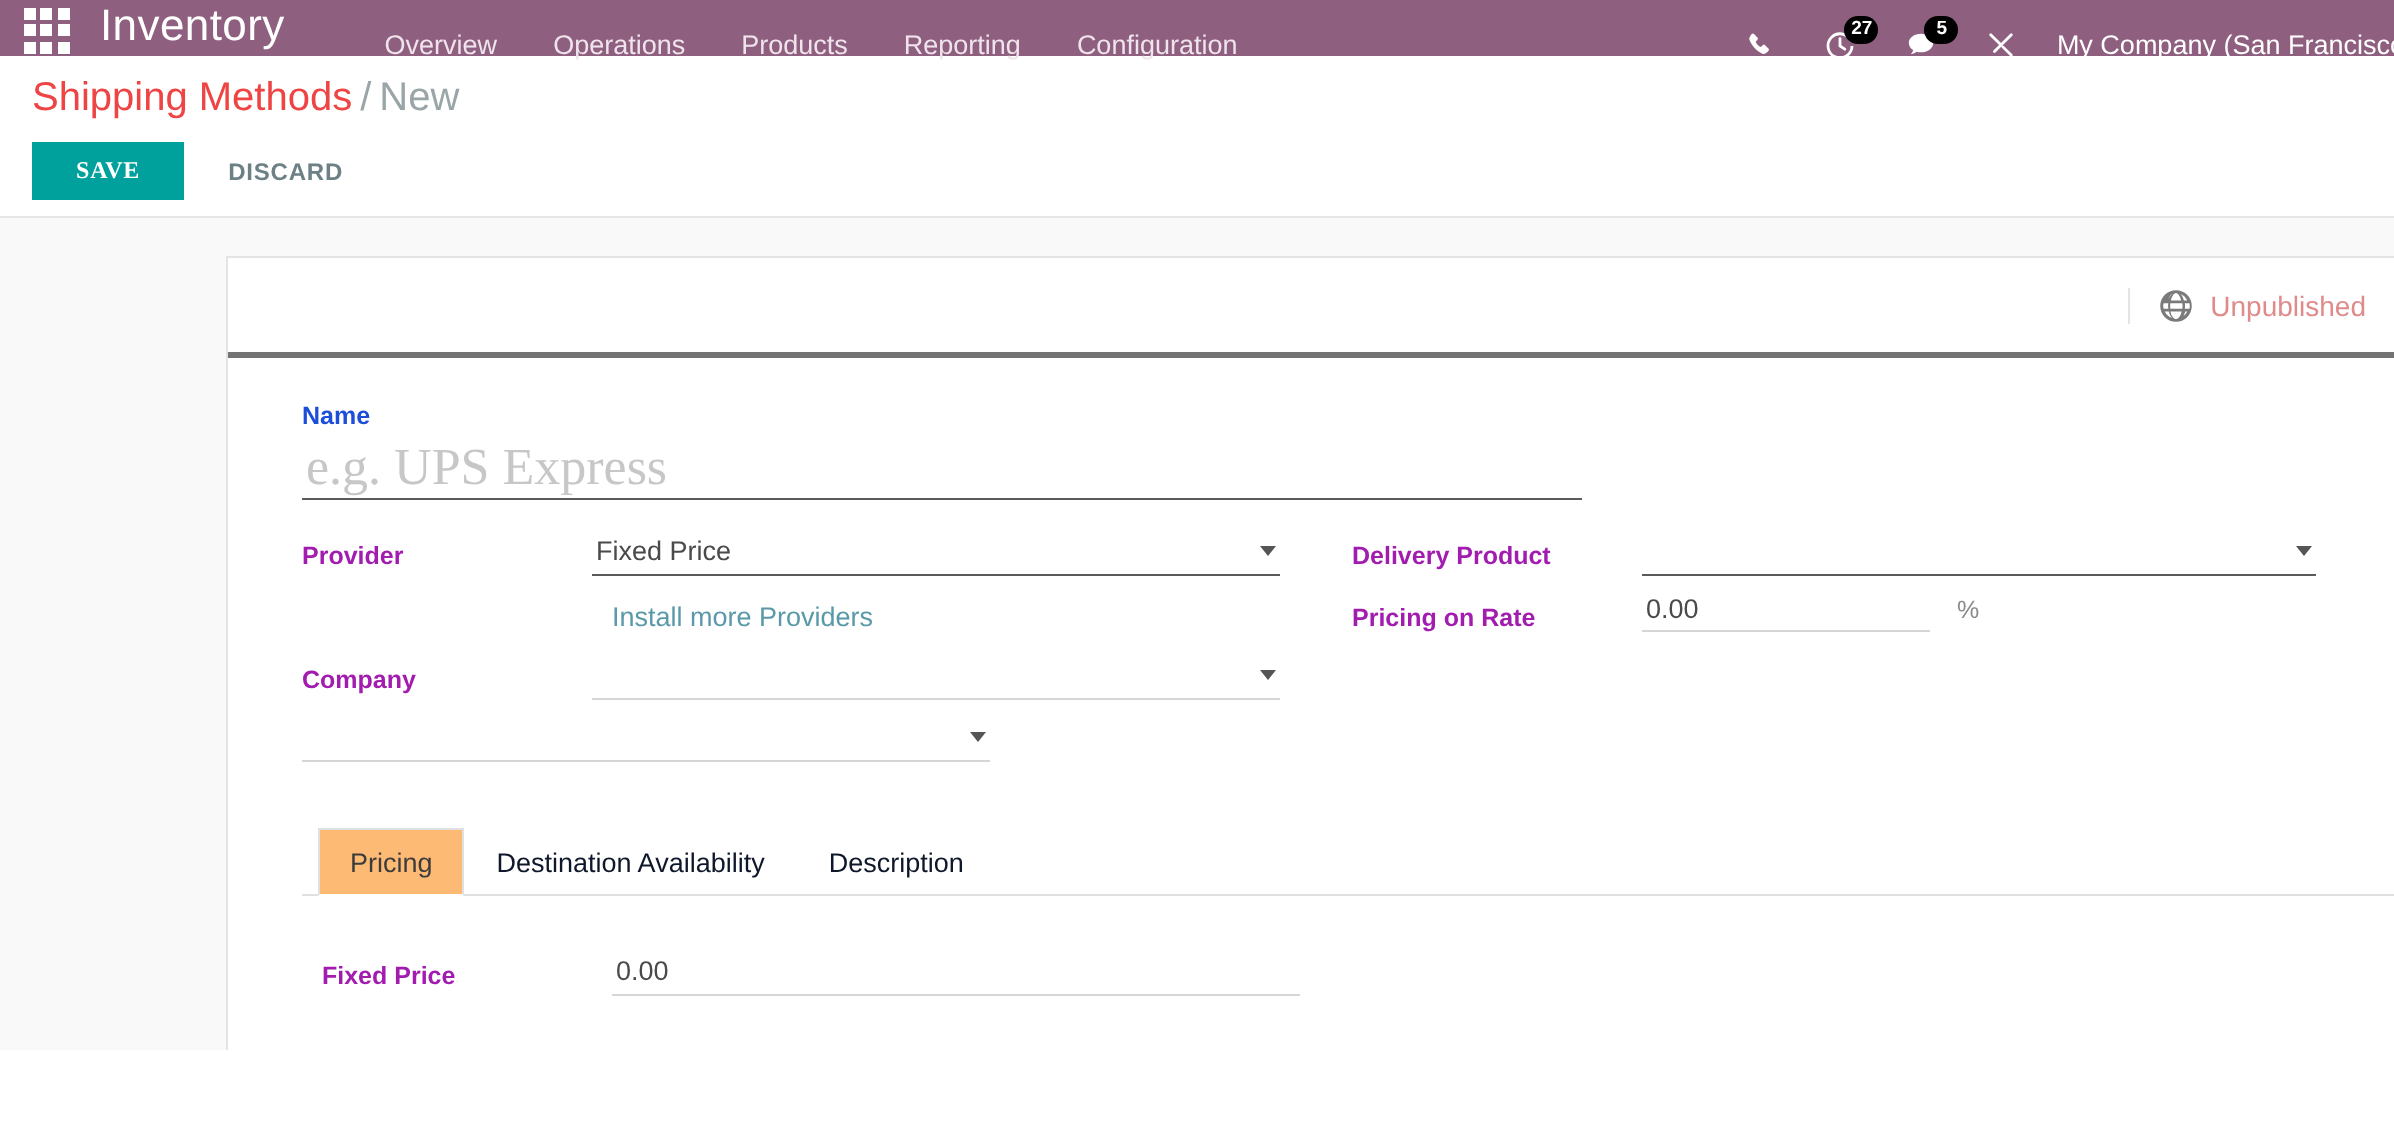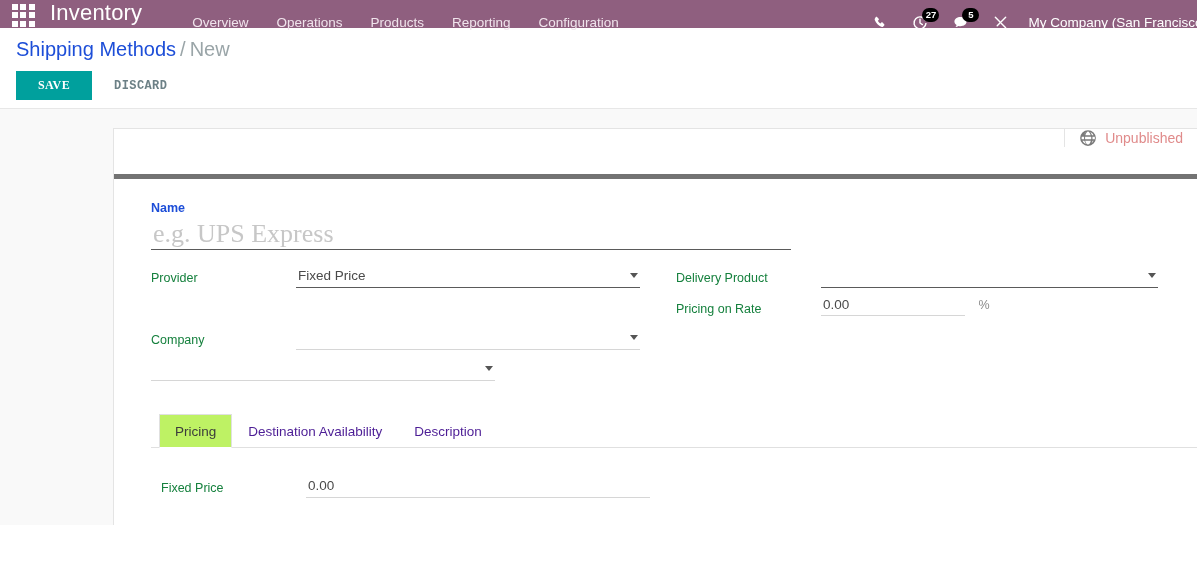--- a/index.html
+++ b/index.html
@@ -111,7 +111,7 @@
     white-space: nowrap;
   }
   .breadcrumb .crumb-link {
-    color: #1d4ed8;
+    color: #ef4444;
     cursor: pointer;
     margin-top: 12px;
   }

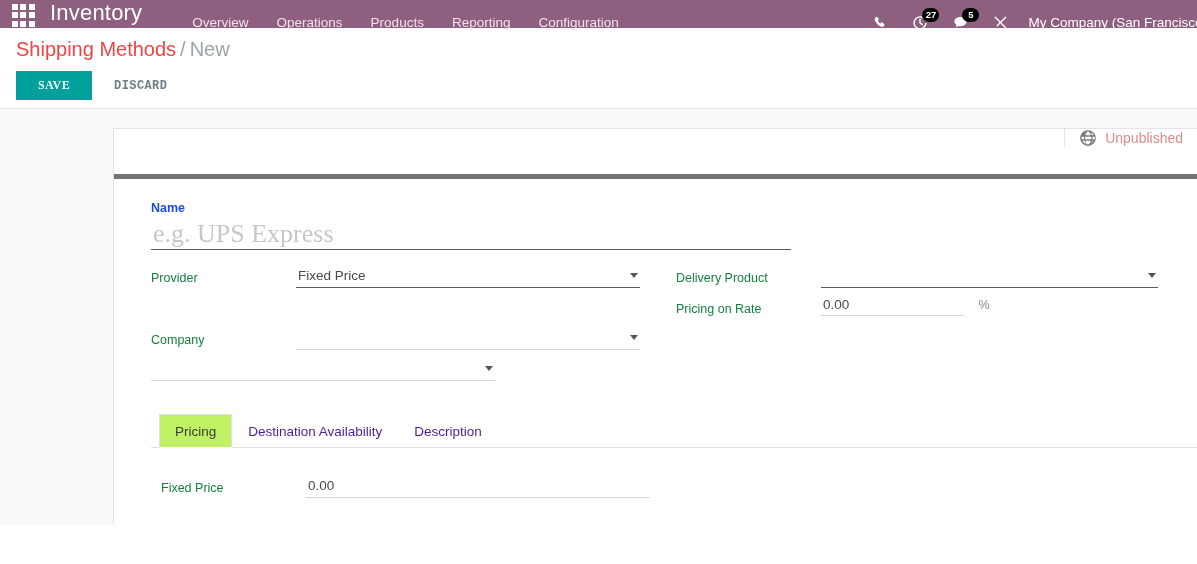--- a/index.html
+++ b/index.html
@@ -144,7 +144,7 @@
     padding: 7px 14px;
     margin-left: 8px;
     cursor: pointer;
-    font-family: Liberation Mono, monospace;
+    font-family: Liberation Sans, sans-serif;
   }
 
   

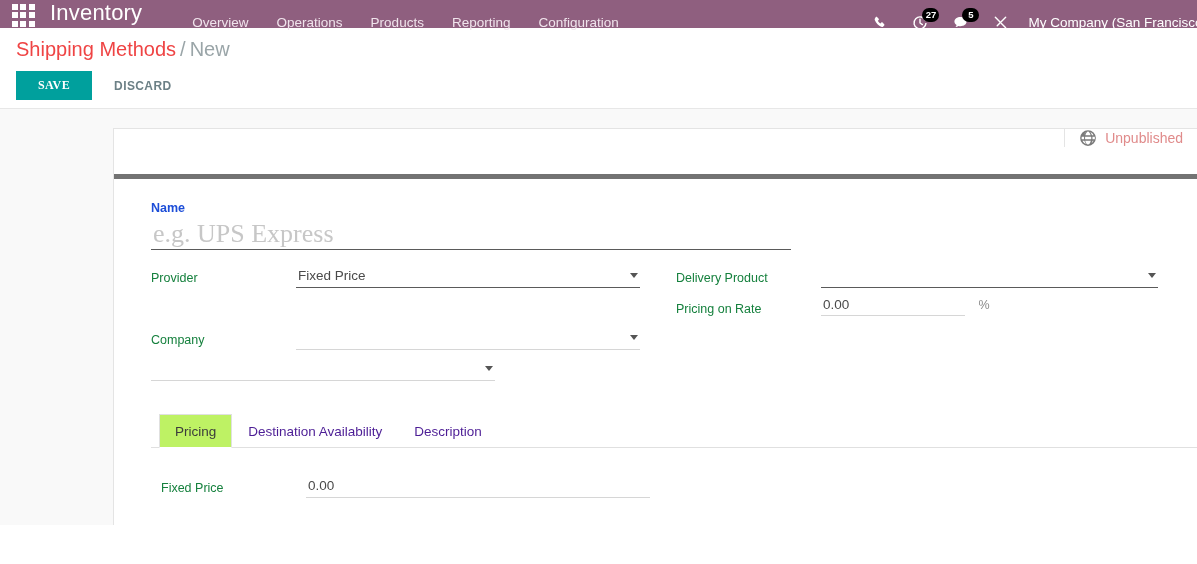--- a/index.html
+++ b/index.html
@@ -167,10 +167,10 @@
   
   .statusbar {
     height: 50px;
-    border-bottom: 5px solid #737373;
+    border-bottom: 3px solid #737373;
     display: flex;
     justify-content: flex-end;
-    align-items: flex-start;
+    align-items: center;
   }
   .statusbar-btn {
     border-left: 1px solid #e4e4e4;

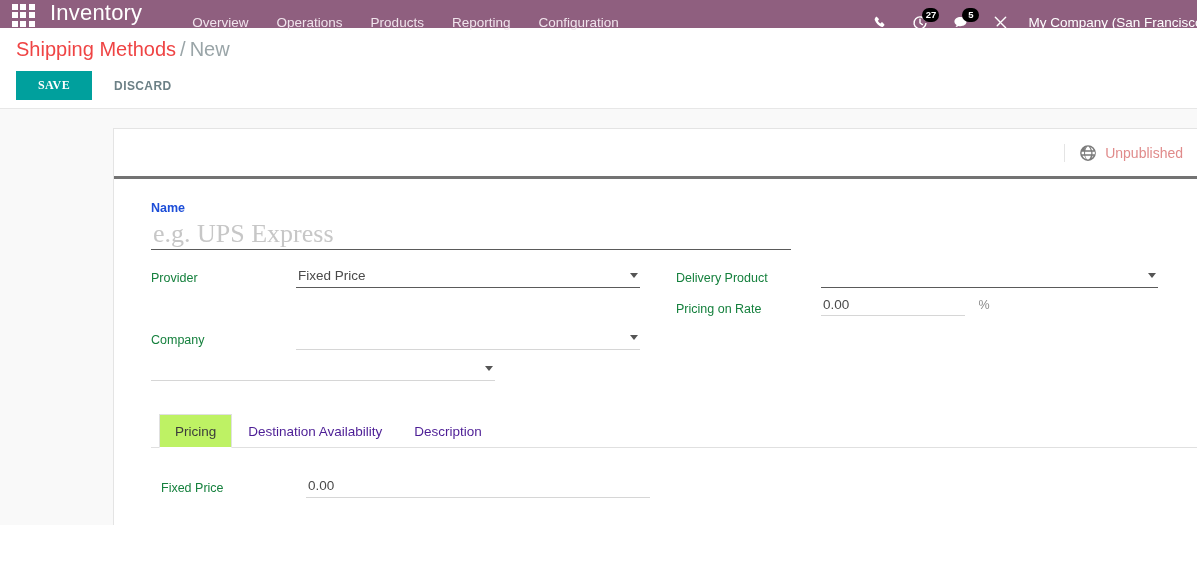--- a/index.html
+++ b/index.html
@@ -227,8 +227,8 @@
   }
   .flabel {
     font-size: 12.5px;
-    font-weight: normal;
-    color: #15803d;
+    font-weight: bold;
+    color: #a21caf;
     width: 145px;
     padding-top: 5px;
     flex-shrink: 0;

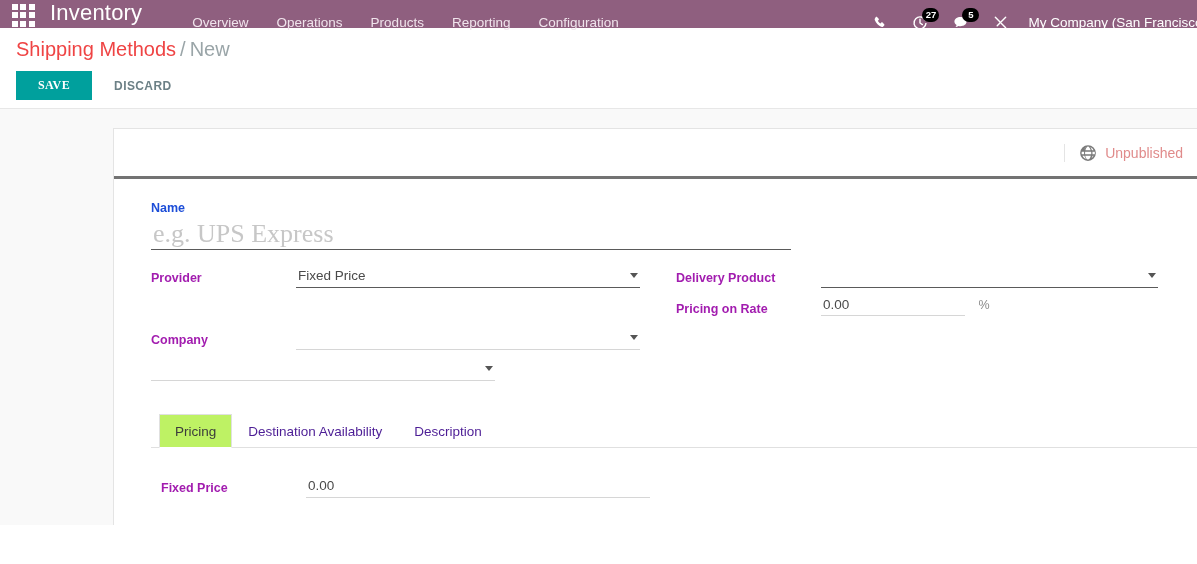--- a/index.html
+++ b/index.html
@@ -421,6 +421,9 @@
 
           <div class="frow">
             <div class="flabel"></div>
+            <div class="fctl">
+              <a class="link-install">Install more Providers</a>
+            </div>
           </div>
 
           <div class="frow">

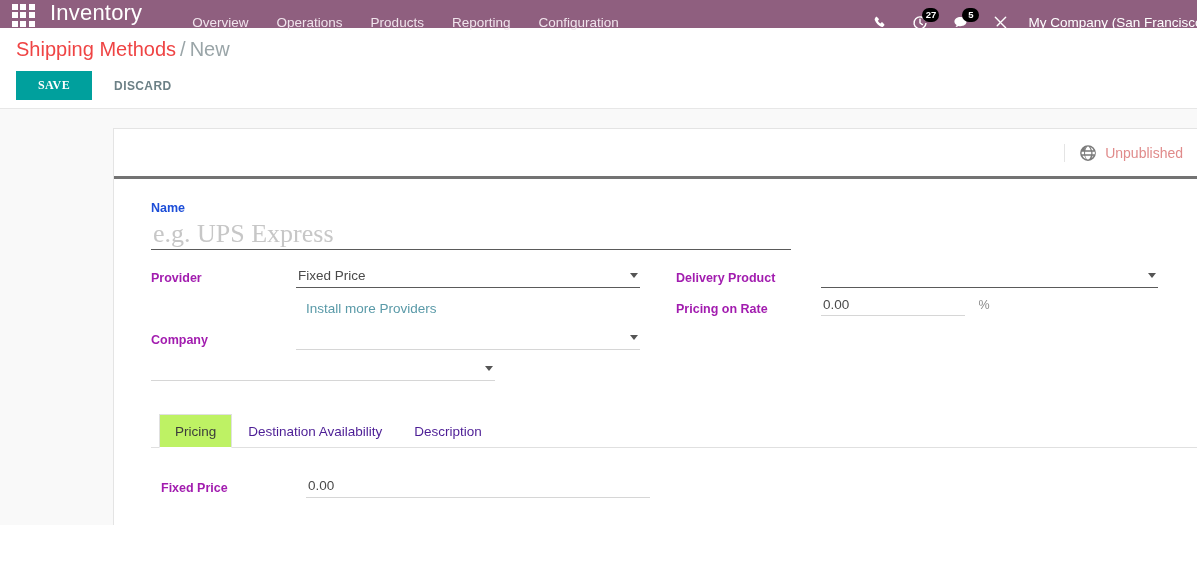--- a/index.html
+++ b/index.html
@@ -316,7 +316,7 @@
   }
   .tab.active {
     color: #3c3c3c;
-    background: #bef264;
+    background: #fdba74;
     border-color: #e0e0e0;
     border-bottom: 1px solid #ffffff;
   }

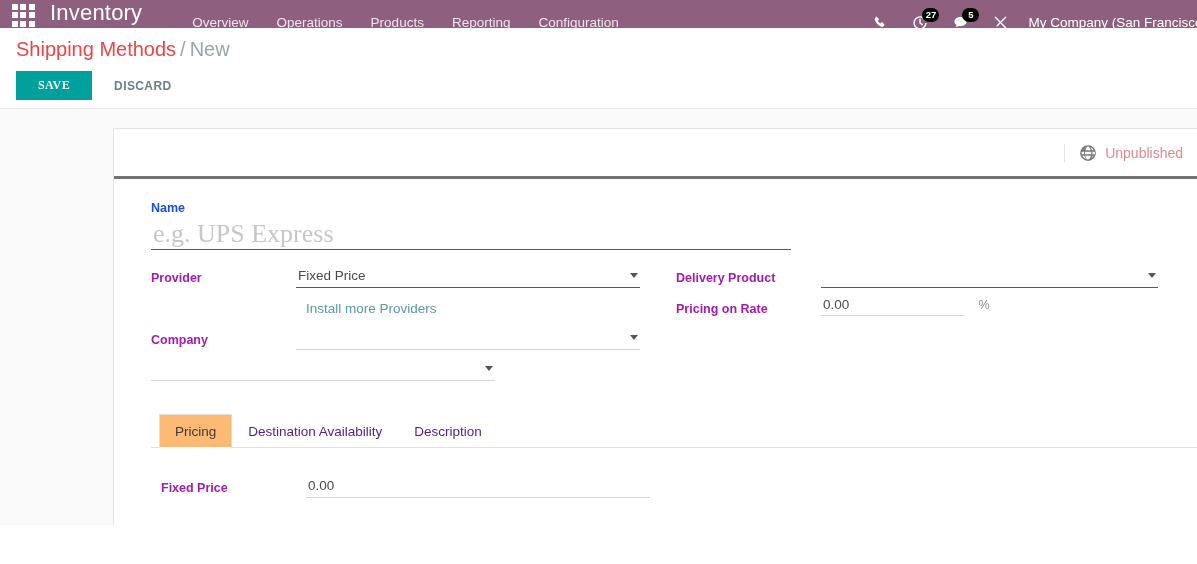--- a/index.html
+++ b/index.html
@@ -305,7 +305,7 @@
   }
   .tab {
     font-size: 13.5px;
-    color: #4c1d95;
+    color: #0f172a;
     padding: 9px 15px 8px 15px;
     border: 1px solid transparent;
     border-bottom: none;

